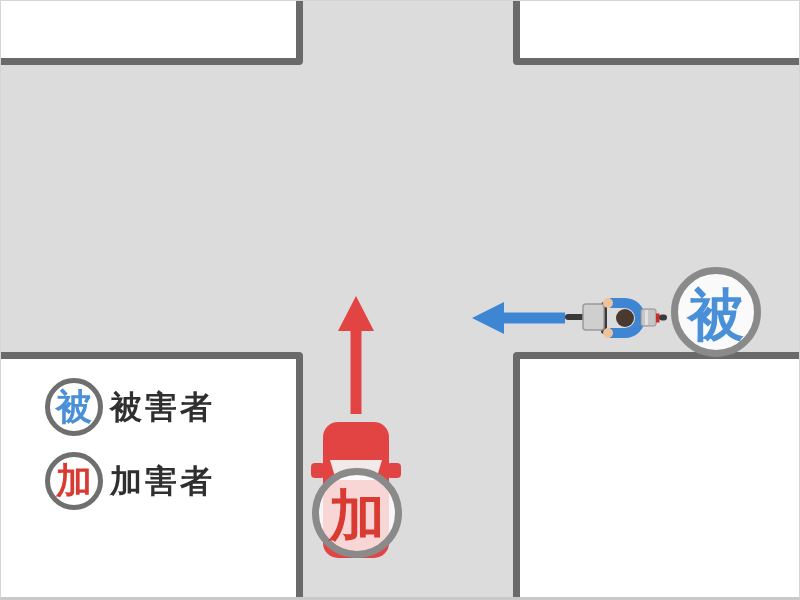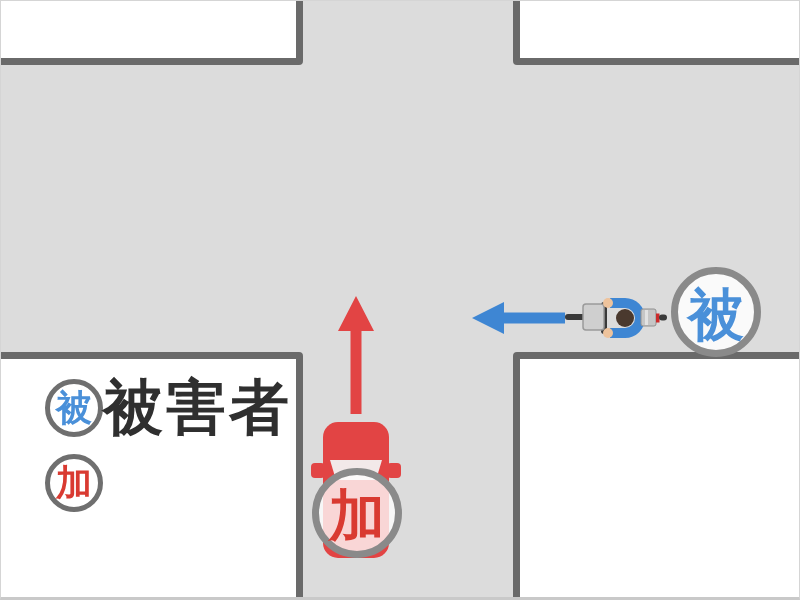--- a/index.html
+++ b/index.html
@@ -30,7 +30,7 @@
   .c-blue { color:#4a90d9; }
   .c-red  { color:#d93a31; }
   .legend-label {
-    font-size:60px; font-weight:600; color:#2f2f2f;
+    margin-left:7px; font-size:32px; font-weight:600; color:#2f2f2f;
     letter-spacing:3px; line-height:1; white-space:nowrap;
   }
   .badge-text { font-weight:bold; font-family:"Liberation Sans", sans-serif; }

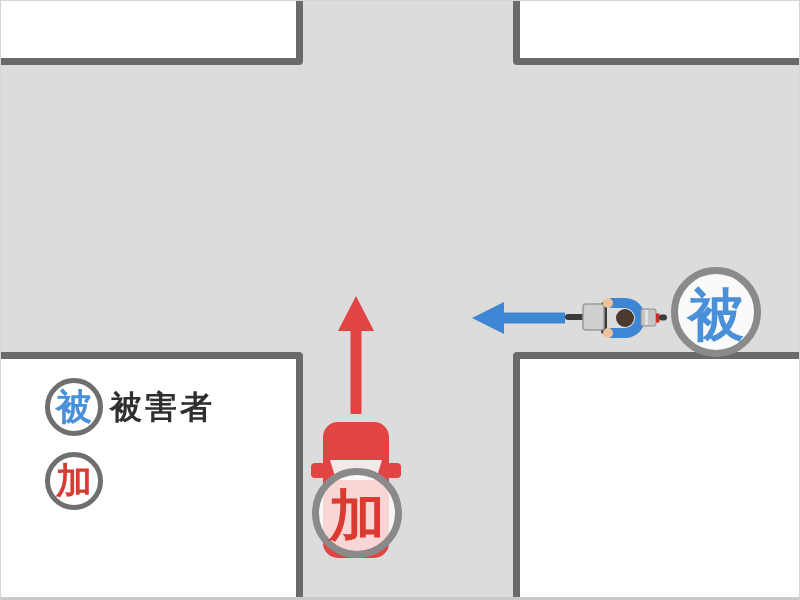--- a/index.html
+++ b/index.html
@@ -56,6 +56,7 @@
     </div>
     <div class="legend-row">
       <div class="legend-badge c-red">加</div>
+      <div class="legend-label">加害者</div>
     </div>
   </div>
 

